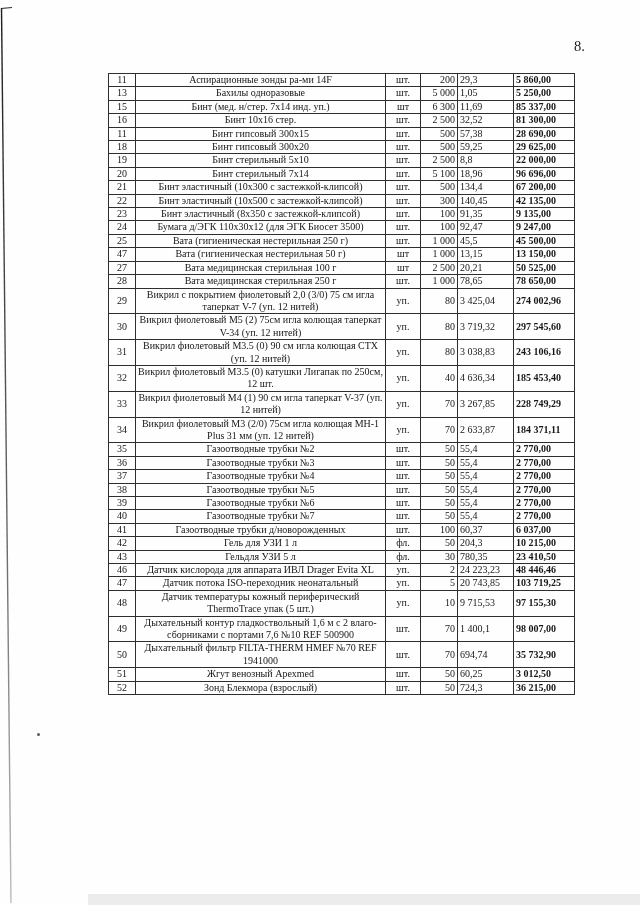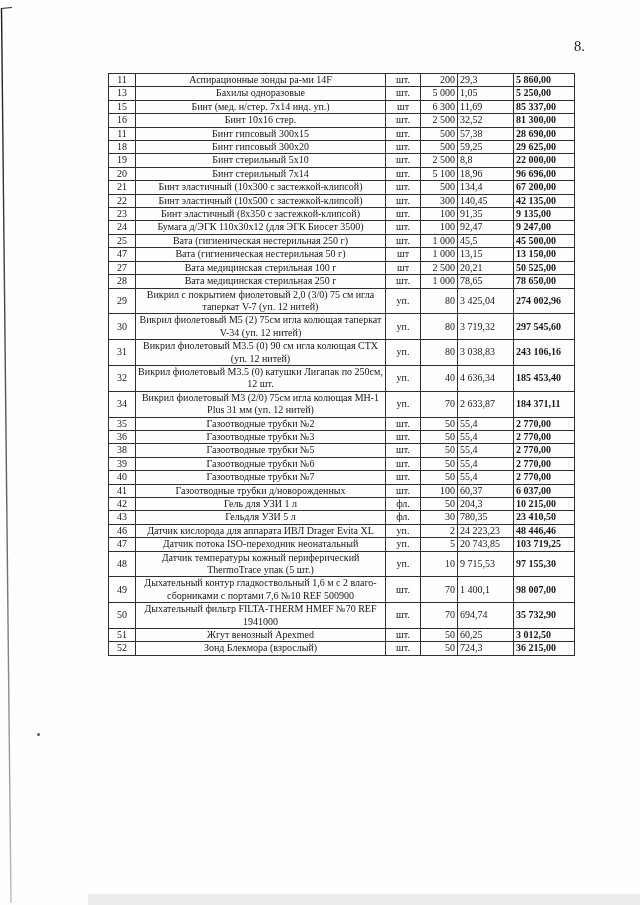--- a/index.html
+++ b/index.html
@@ -247,6 +247,14 @@
     <td class="c-total">185 453,40</td>
   </tr>
         <tr>
+    <td class="c-num">33</td>
+    <td class="c-name">Викрил фиолетовый М4 (1) 90 см игла таперкат V-37 (уп. 12 нитей)</td>
+    <td class="c-unit">уп.</td>
+    <td class="c-qty">70</td>
+    <td class="c-price">3 267,85</td>
+    <td class="c-total">228 749,29</td>
+  </tr>
+        <tr>
     <td class="c-num">34</td>
     <td class="c-name">Викрил фиолетовый М3 (2/0) 75см игла колющая МН-1 Plus 31 мм (уп. 12 нитей)</td>
     <td class="c-unit">уп.</td>

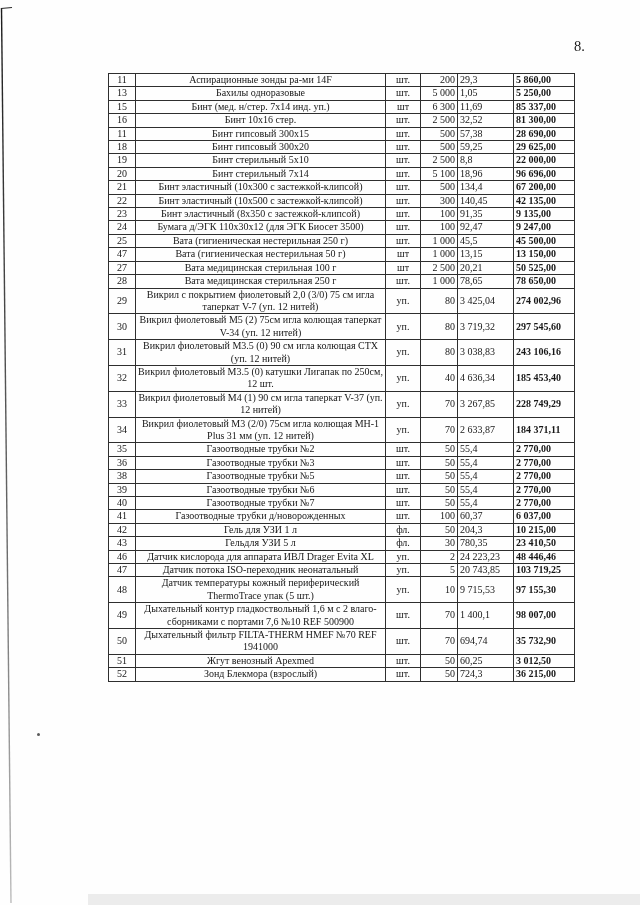--- a/index.html
+++ b/index.html
@@ -279,6 +279,14 @@
     <td class="c-total">2 770,00</td>
   </tr>
         <tr>
+    <td class="c-num">37</td>
+    <td class="c-name">Газоотводные трубки №4</td>
+    <td class="c-unit">шт.</td>
+    <td class="c-qty">50</td>
+    <td class="c-price">55,4</td>
+    <td class="c-total">2 770,00</td>
+  </tr>
+        <tr>
     <td class="c-num">38</td>
     <td class="c-name">Газоотводные трубки №5</td>
     <td class="c-unit">шт.</td>

